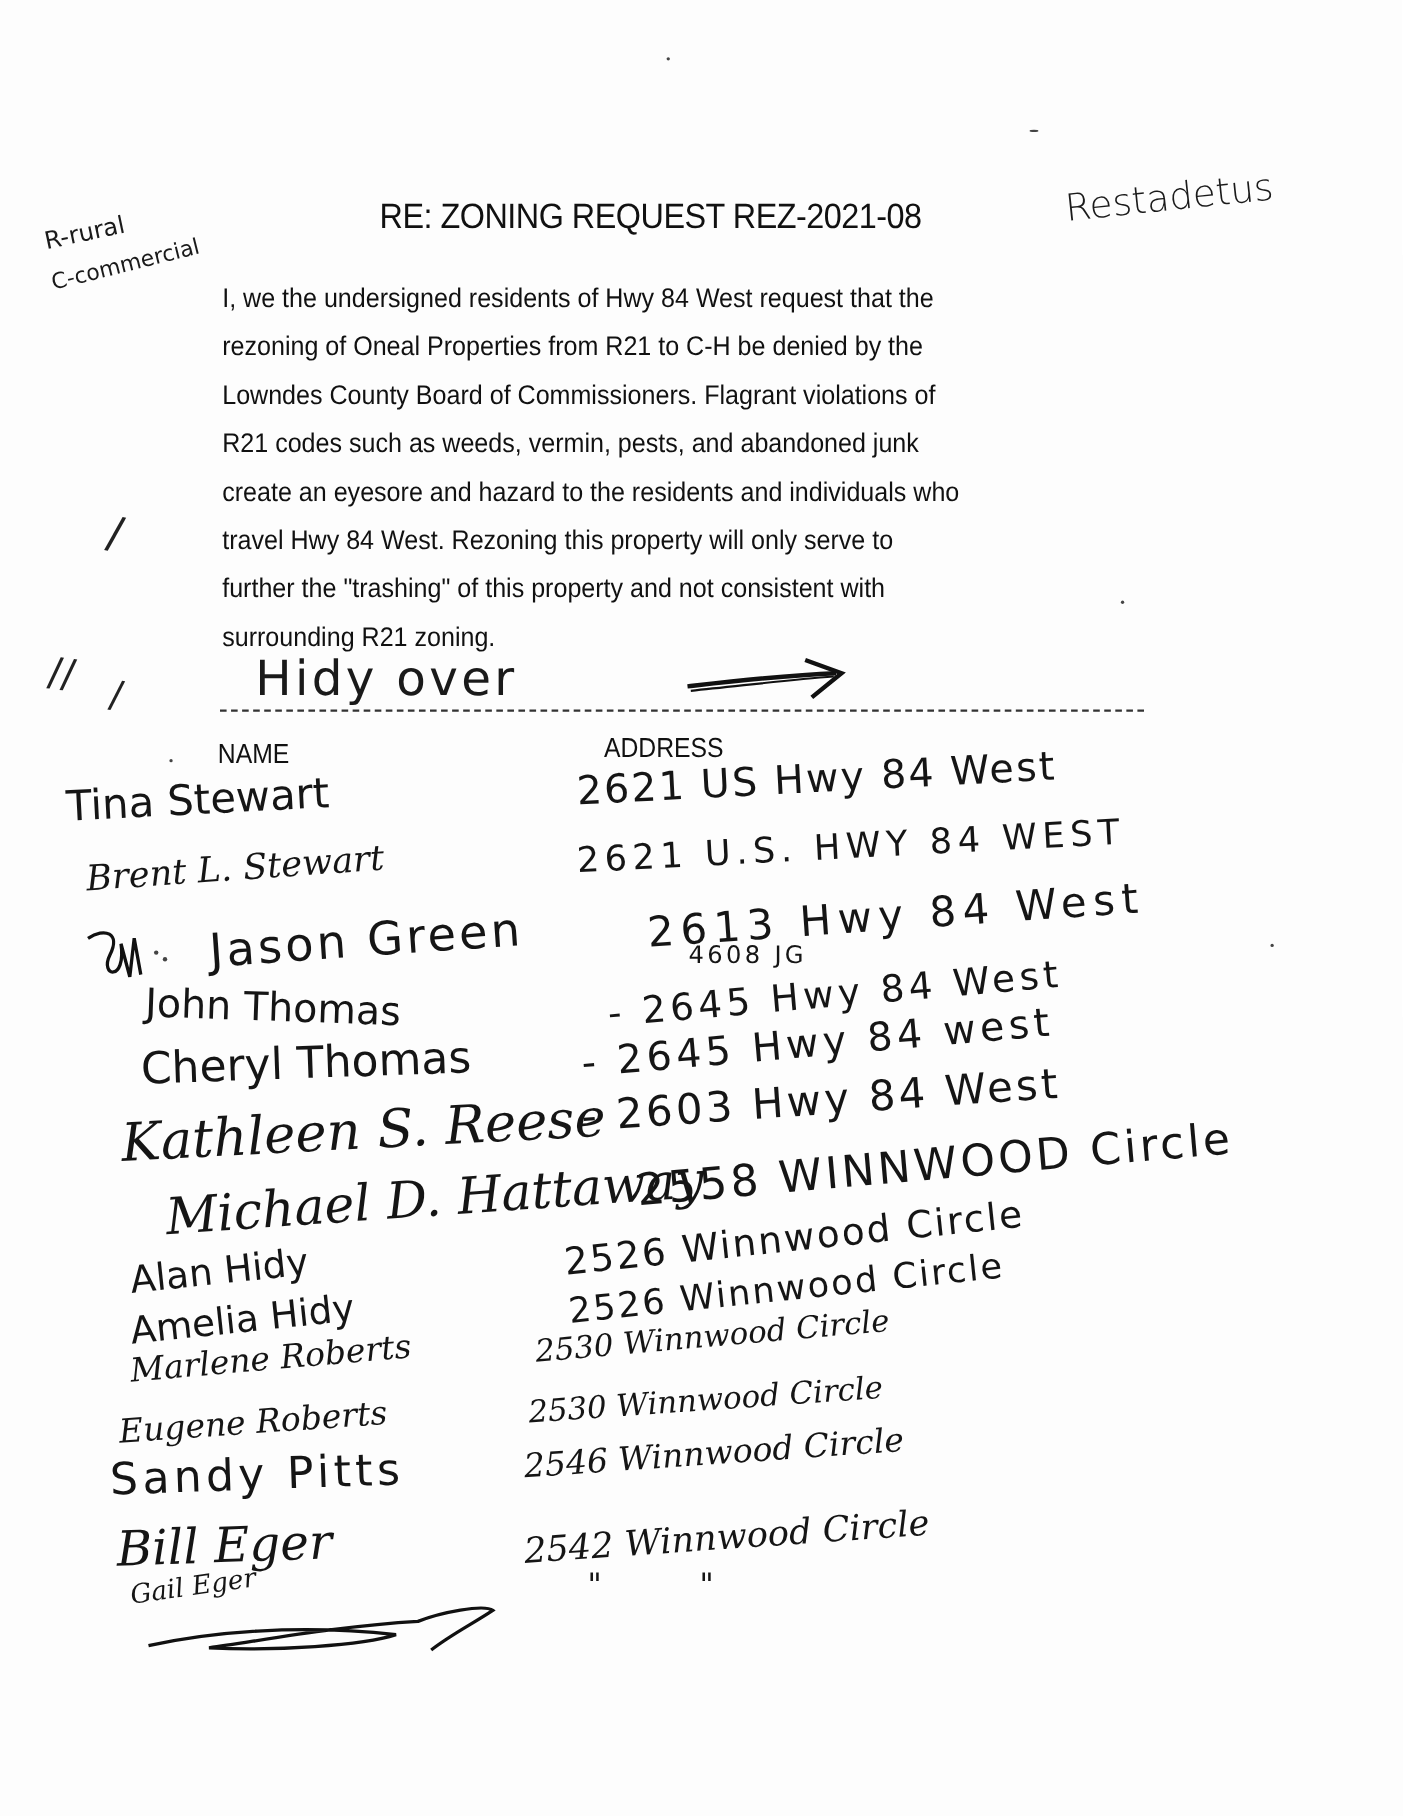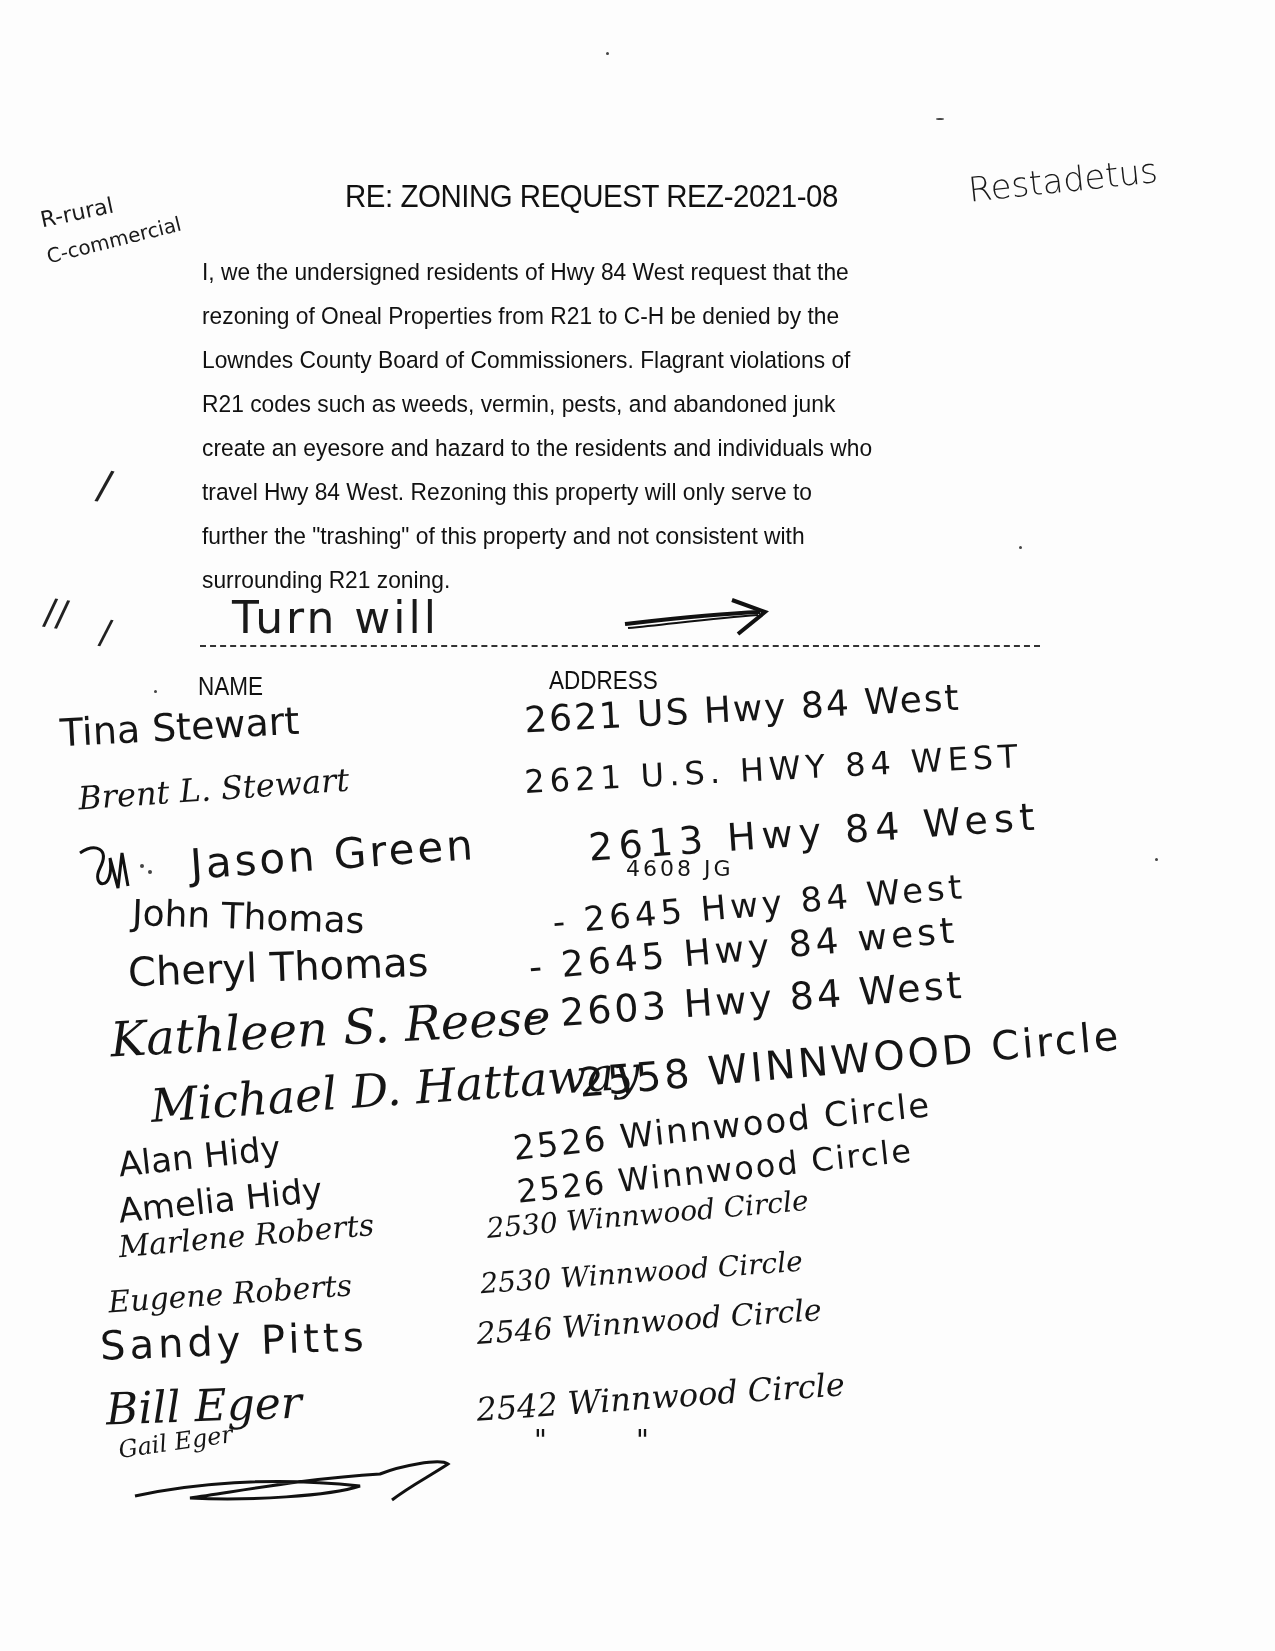--- a/index.html
+++ b/index.html
@@ -75,7 +75,7 @@
   <div class="margin-mark" style="left:44px;top:592px;font-size:36px;transform:rotate(8deg)">//</div>
   <div class="margin-mark" style="left:100px;top:612px;font-size:34px;transform:rotate(10deg)">/</div>
 
-  <div class="hand turn-over">Turn will</div>
+  <div class="hand turn-over">Hidy over</div>
   <svg class="arrow" viewBox="0 0 160 40">
     <path d="M5 26 C40 22, 90 16, 140 14" stroke="#111" stroke-width="4" fill="none"></path>
     <path d="M8 30 C50 26, 95 20, 138 17" stroke="#111" stroke-width="2" fill="none"></path>

